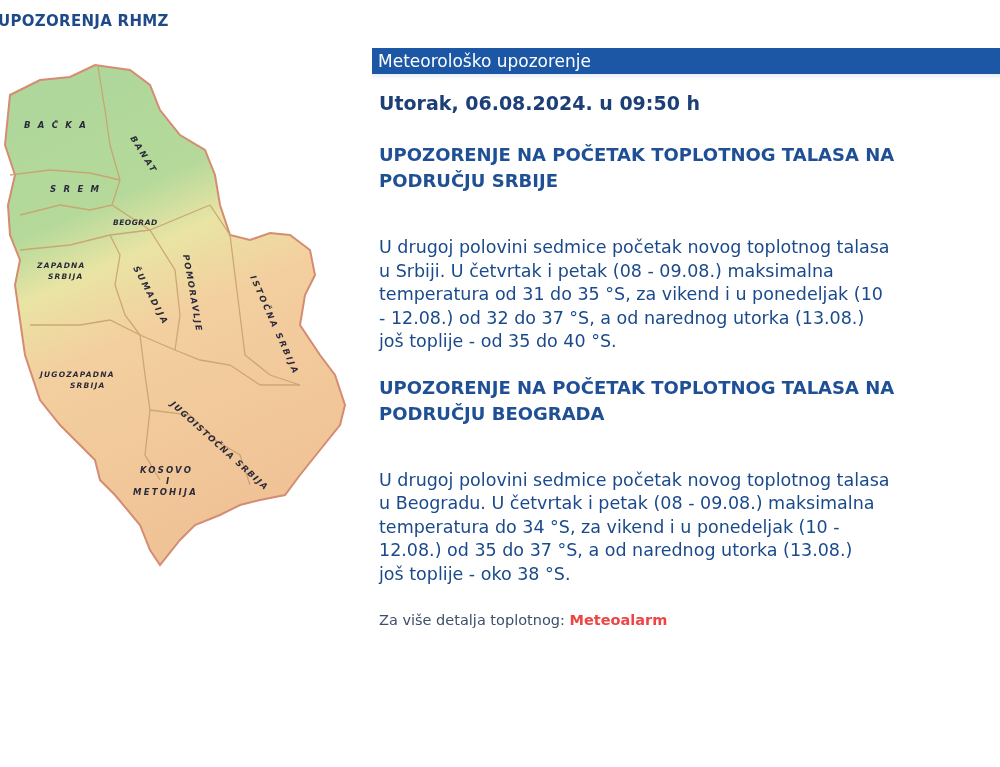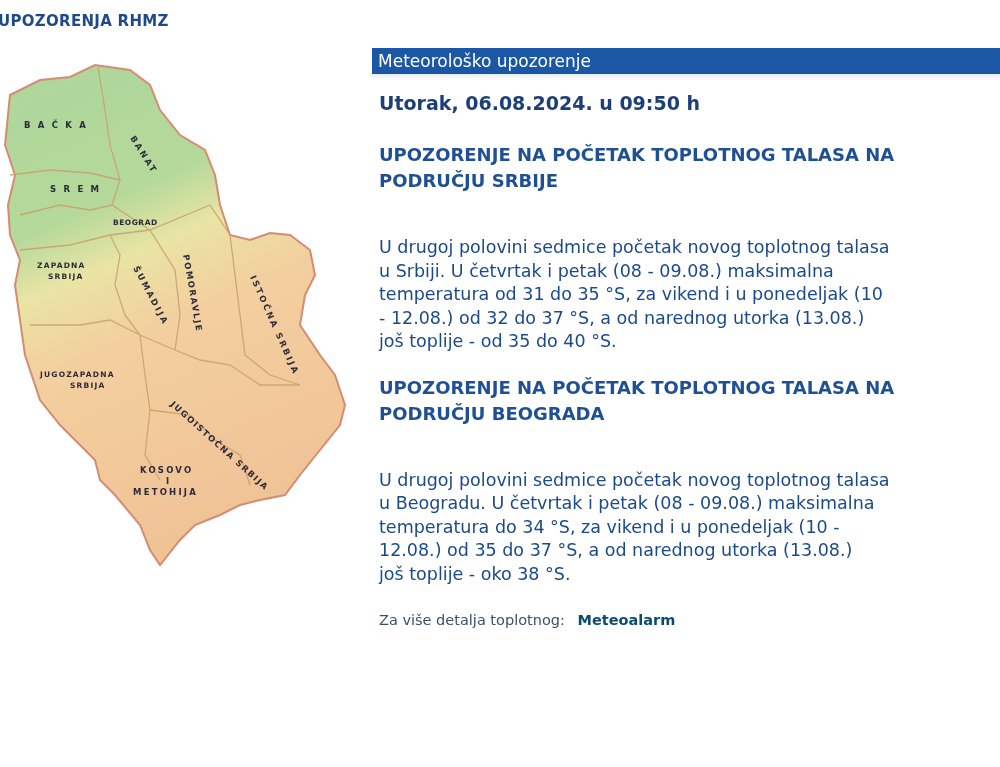--- a/index.html
+++ b/index.html
@@ -5,7 +5,7 @@
   html, body { margin:0; padding:0; background:#ffffff; }
   body { width:1000px; height:767px; overflow:hidden; position:relative; font-family:"DejaVu Sans", sans-serif; }
   .left-title { position:absolute; left:-2px; top:12px; font-size:15px; font-weight:bold; color:#1f4a8a; letter-spacing:0.3px; }
-  .map-wrap { position:absolute; left:0; top:55px; width:360px; height:520px; }
+  .map-wrap { position:absolute; left:0; top:55px; width:360px; height:520px;font-style:italic; }
   .map-wrap svg { width:360px; height:520px; display:block; }
   .map-label { font-family:"DejaVu Sans", sans-serif; font-weight:bold; fill:#2a2a3a; letter-spacing:2.2px; font-size:8.5px; }
   .right { position:absolute; left:372px; top:48px; width:640px; }

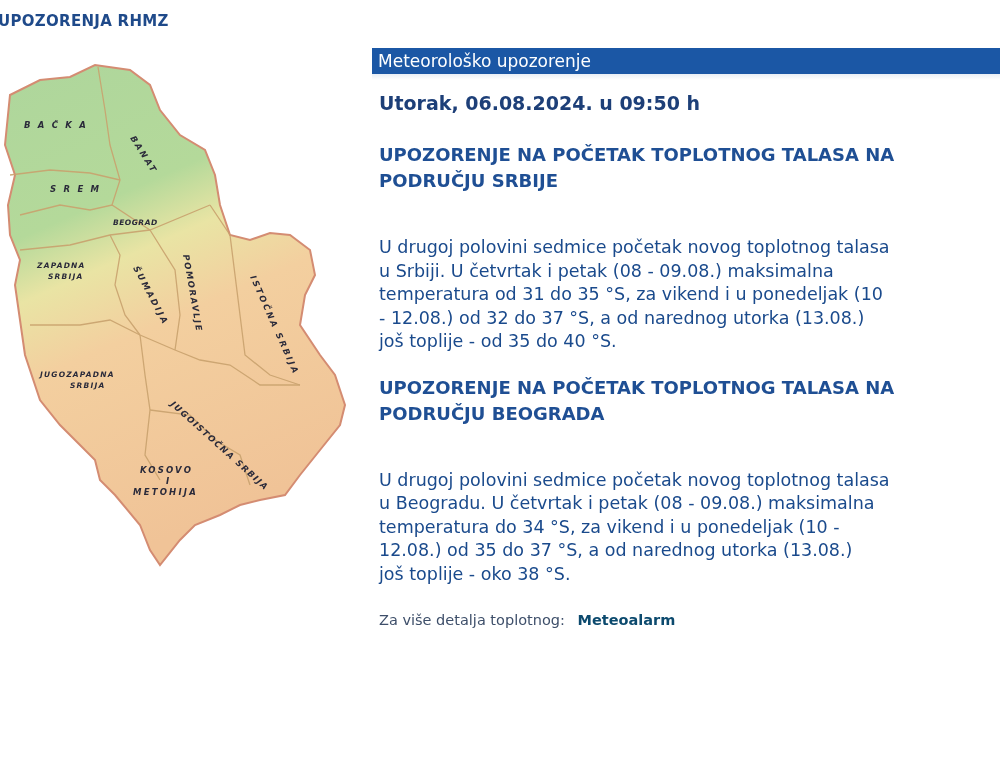--- a/index.html
+++ b/index.html
@@ -19,7 +19,7 @@
   .h2 { margin-top:21px; }
   .p2 { margin-top:42px; }
   .more { margin-left:7px; margin-top:26px; font-size:14.5px; color:#3e4f6a; }
-  .more a { color:#0c4a6e; font-weight:bold; text-decoration:none;margin-left:8px; }
+  .more a { color:#ef4444; font-weight:bold; text-decoration:none; }
 </style>
 </head>
 <body>

